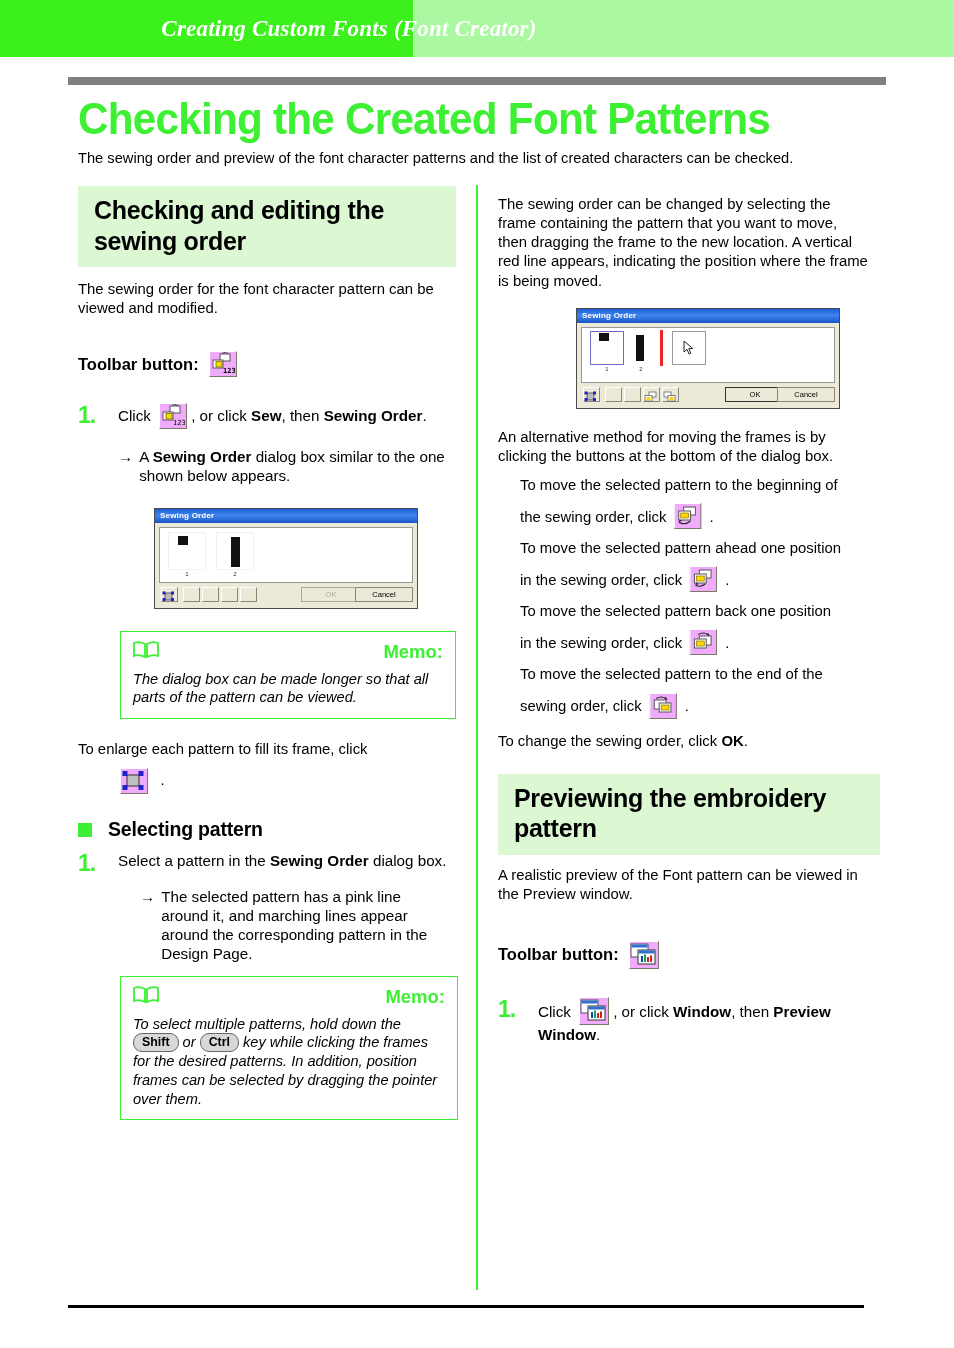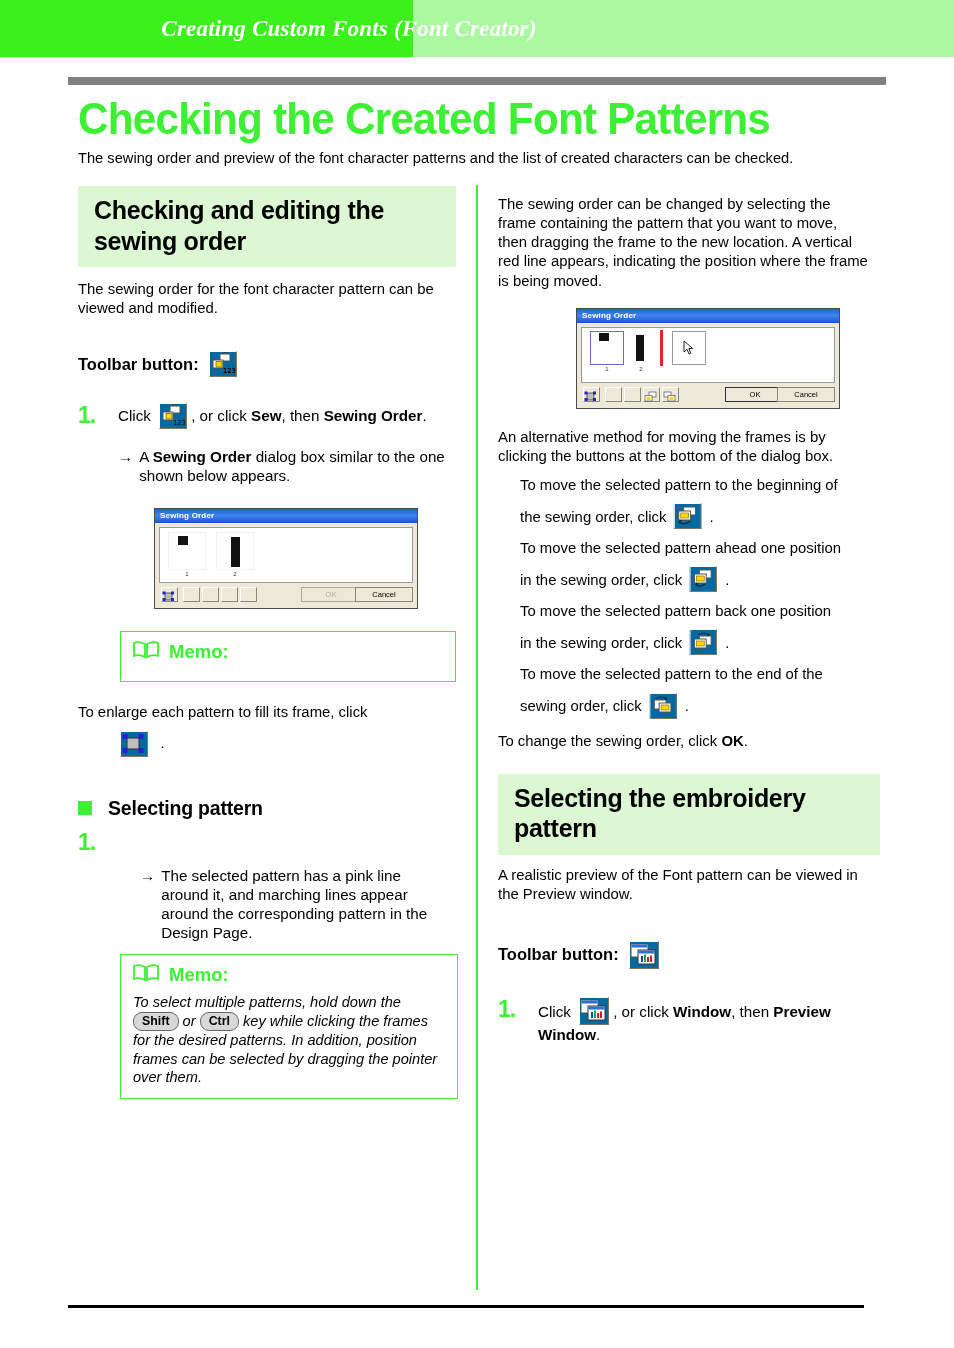--- a/index.html
+++ b/index.html
@@ -210,7 +210,7 @@
   .btn-icon {
     display: inline-block;
     width: 28px; height: 26px;
-    background: #0369a1;
+    background: #f0abfc;
     border-top: 1.5px solid #FFFFFF;
     border-left: 1.5px solid #FFFFFF;
     border-right: 1.5px solid #7B7867;

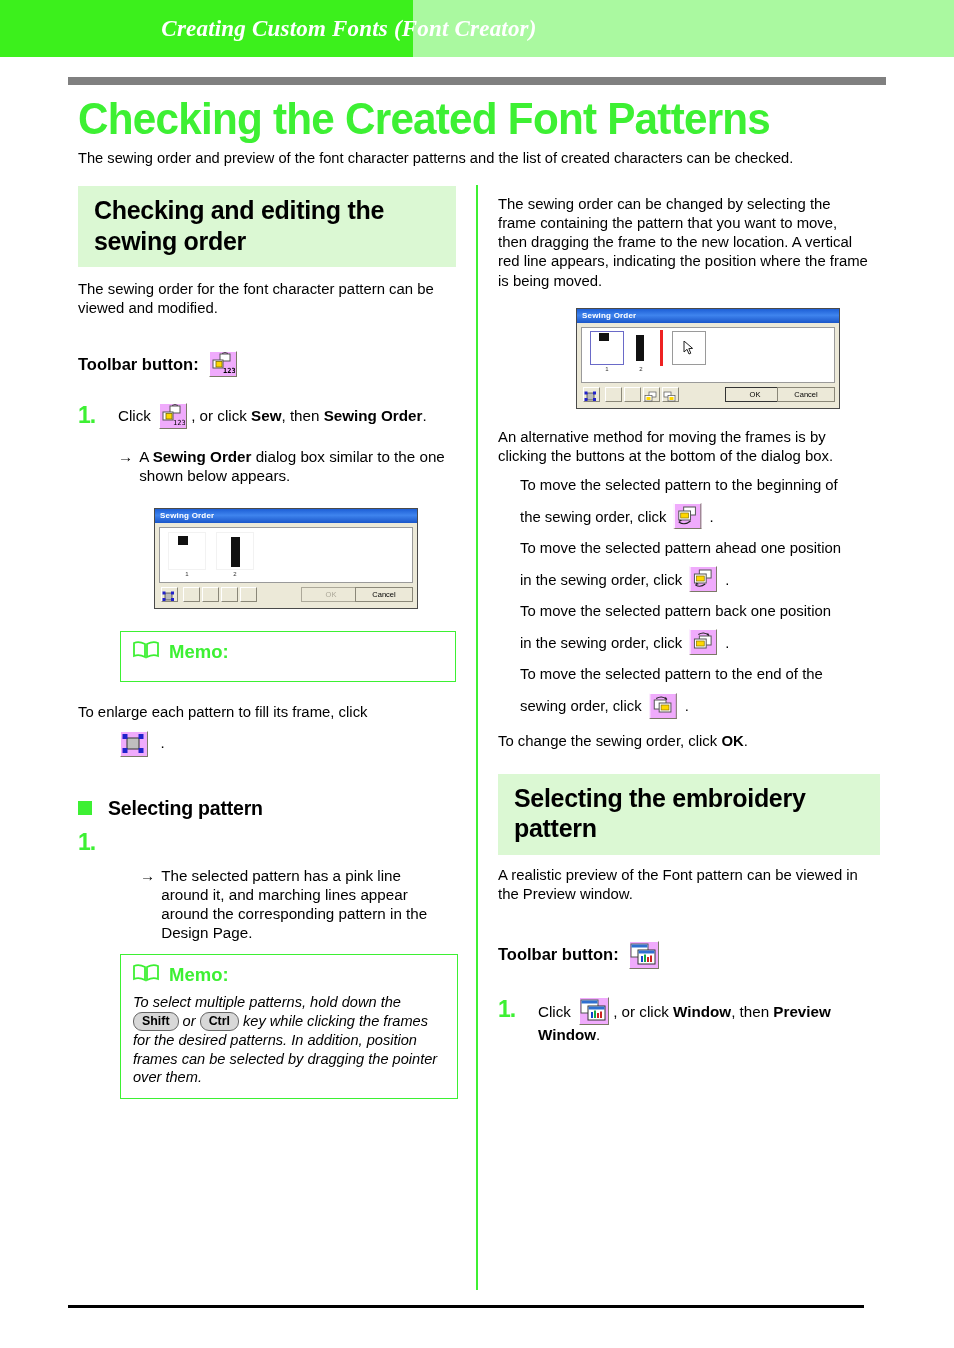--- a/index.html
+++ b/index.html
@@ -181,6 +181,7 @@
     align-items: center;
     gap: 10px;
     margin-bottom: 6px;
+    justify-content: space-between;
   }
   .memo-title {
     color: #3DF033;

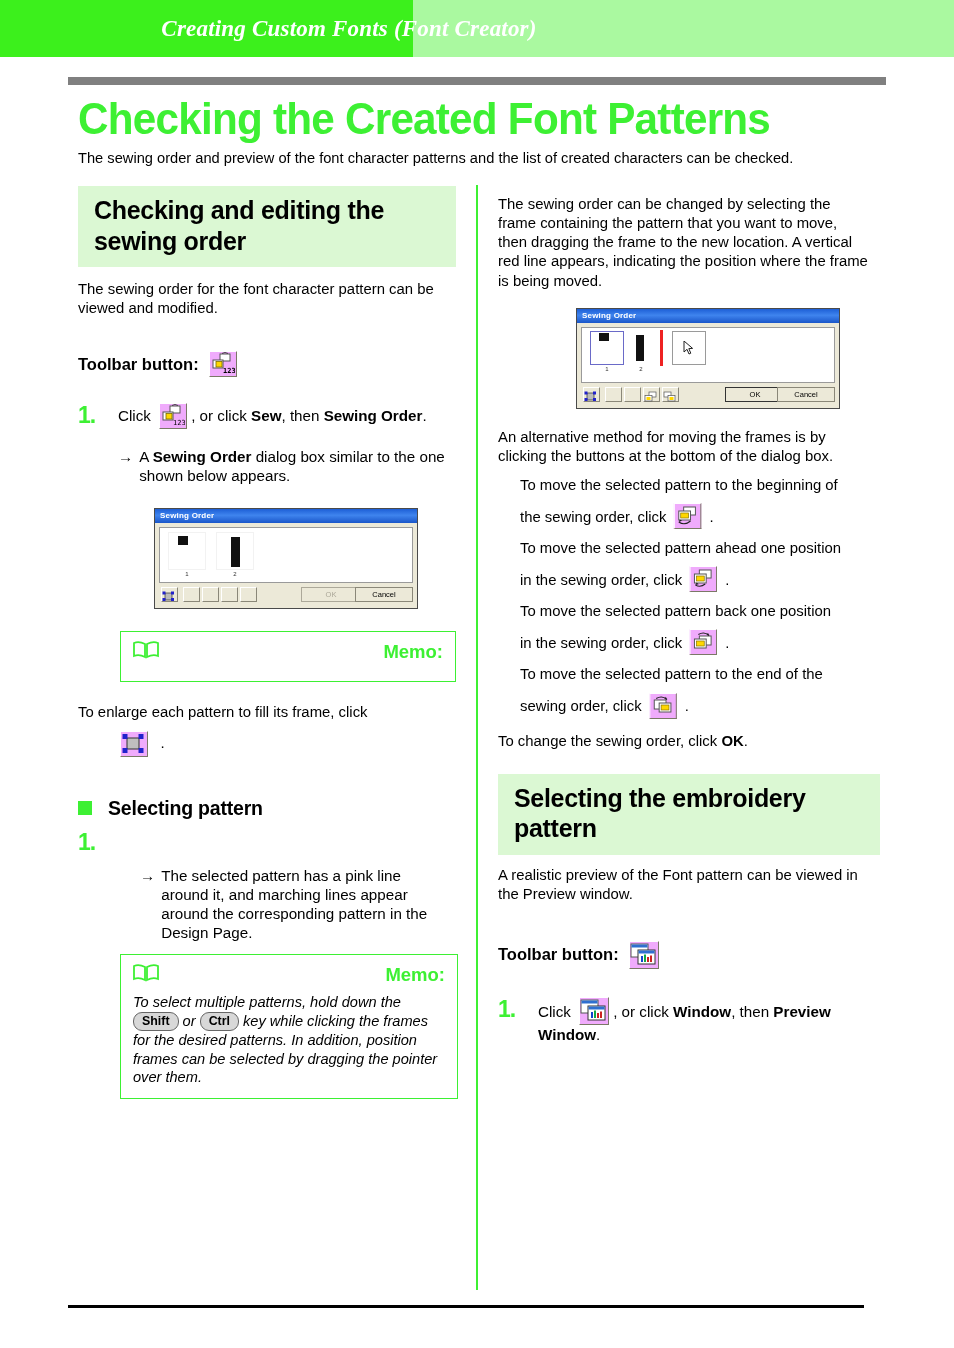--- a/index.html
+++ b/index.html
@@ -405,6 +405,7 @@
       </span>
       <span class="memo-title">Memo:</span>
     </div>
+    <div class="memo-body">The dialog box can be made longer so that all parts of the pattern can be viewed.</div>
   </div>
 
   <div class="body-text" style="margin-top:20px;">To enlarge each pattern to fill its frame, click</div>

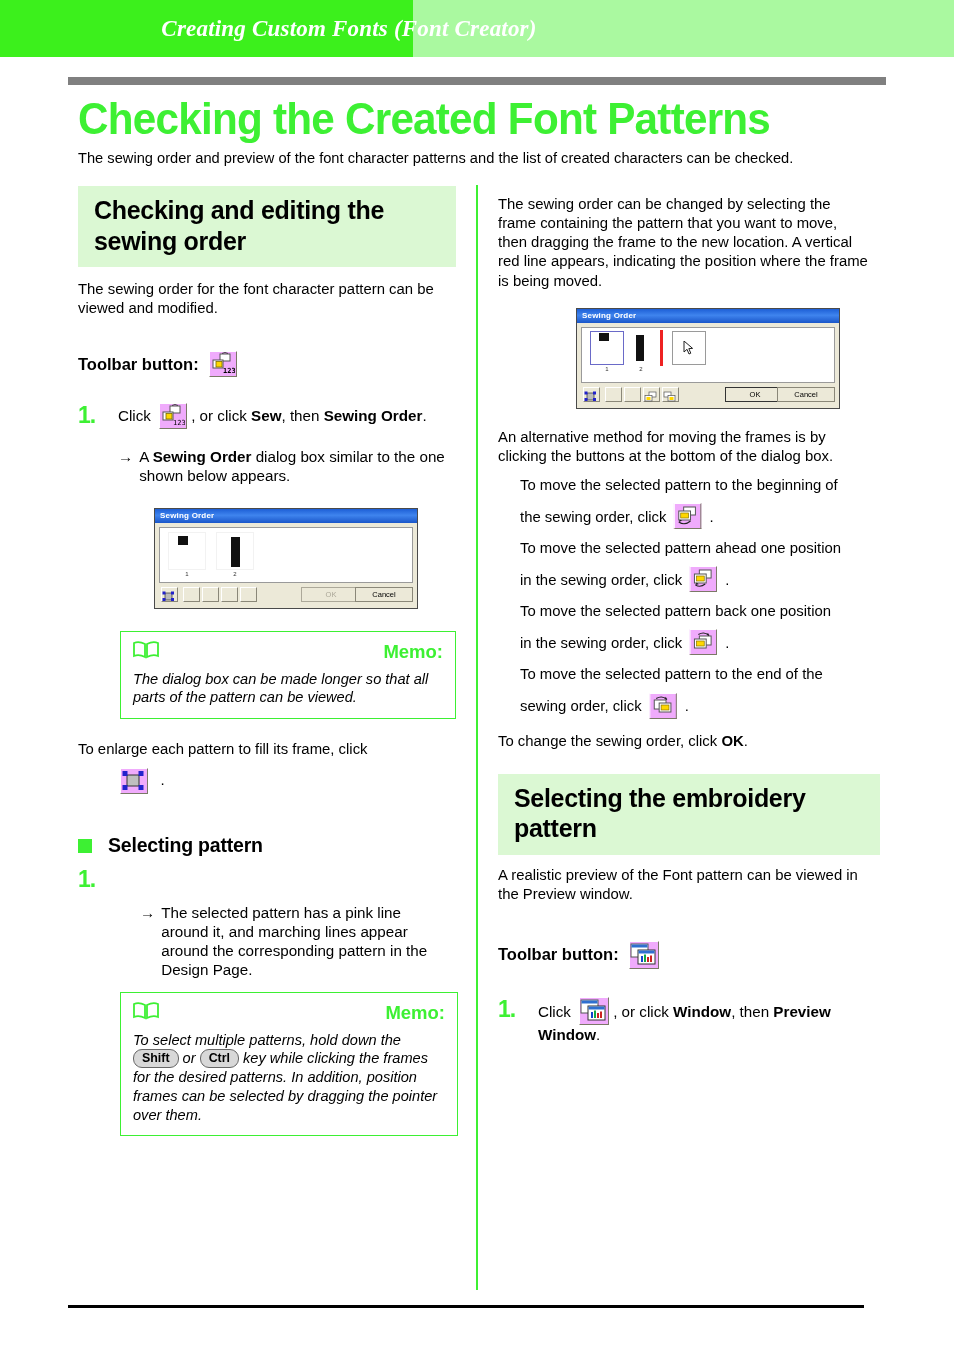--- a/index.html
+++ b/index.html
@@ -581,7 +581,7 @@
 
   <div class="body-text" style="margin-top:12px;"><span>To change the sewing order, click </span><b>OK</b><span>.</span></div>
 
-  <div class="section-band" id="sec-previewing" style="margin-top:24px;">Selecting the embroidery pattern</div>
+  <div class="section-band" id="sec-previewing" style="margin-top:24px;">Previewing the embroidery pattern</div>
 
   <div class="body-text" style="margin-top:10px; width:378px;">A realistic preview of the Font pattern can be viewed in the Preview window.</div>
 

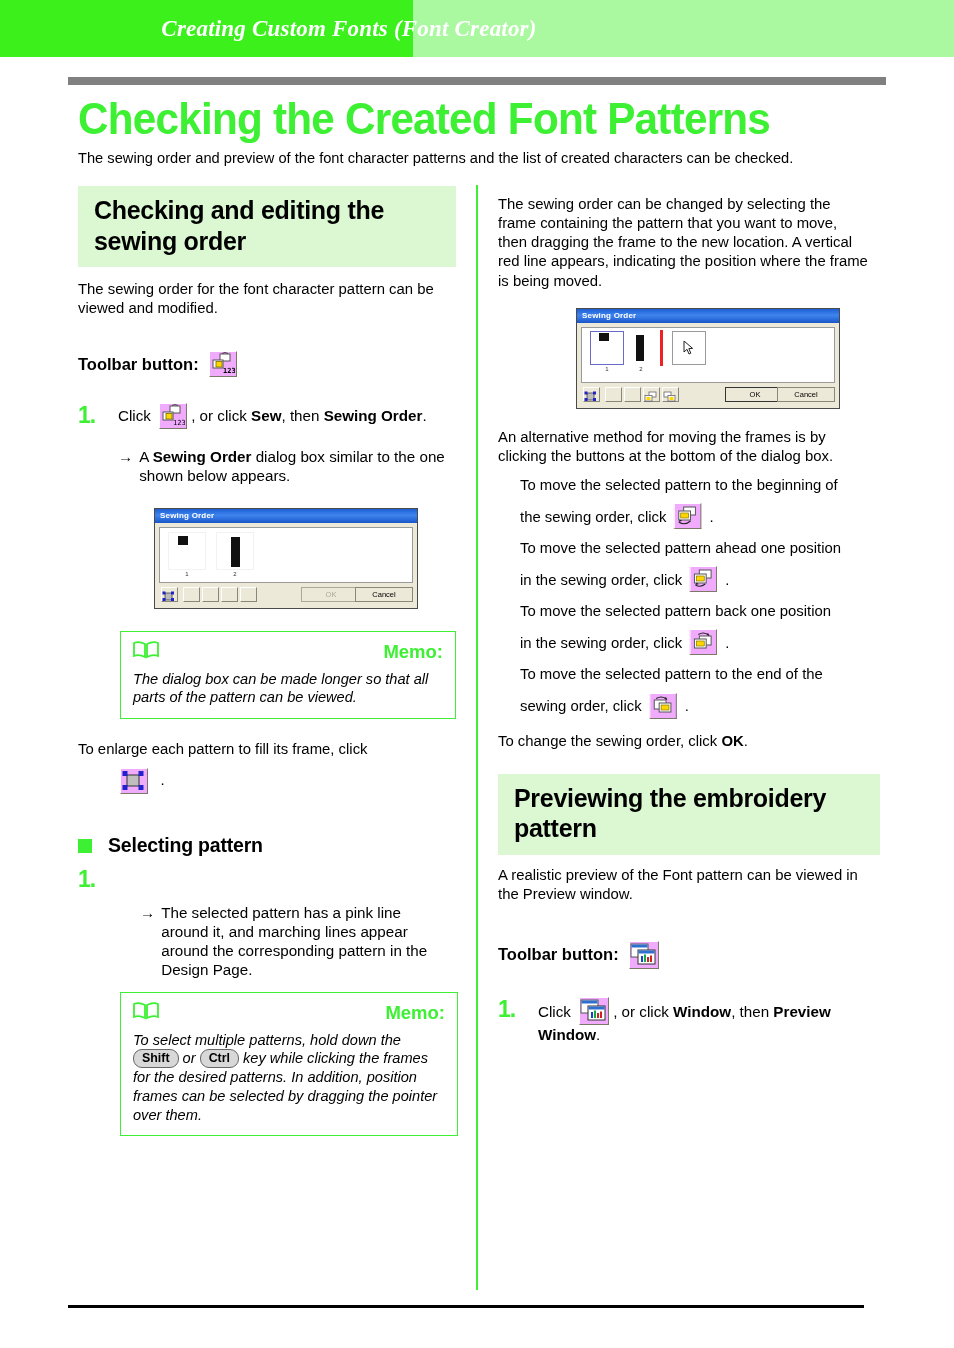--- a/index.html
+++ b/index.html
@@ -422,7 +422,7 @@
     <span style="font-size:15px; margin-left:8px;">.</span>
   </div>
 
-  <div class="sub-heading" style="margin-top:40px;gap:16px;">
+  <div class="sub-heading" style="margin-top:24px;gap:16px;">
     <span class="sq"></span>
     <span>Selecting pattern</span>
   </div>

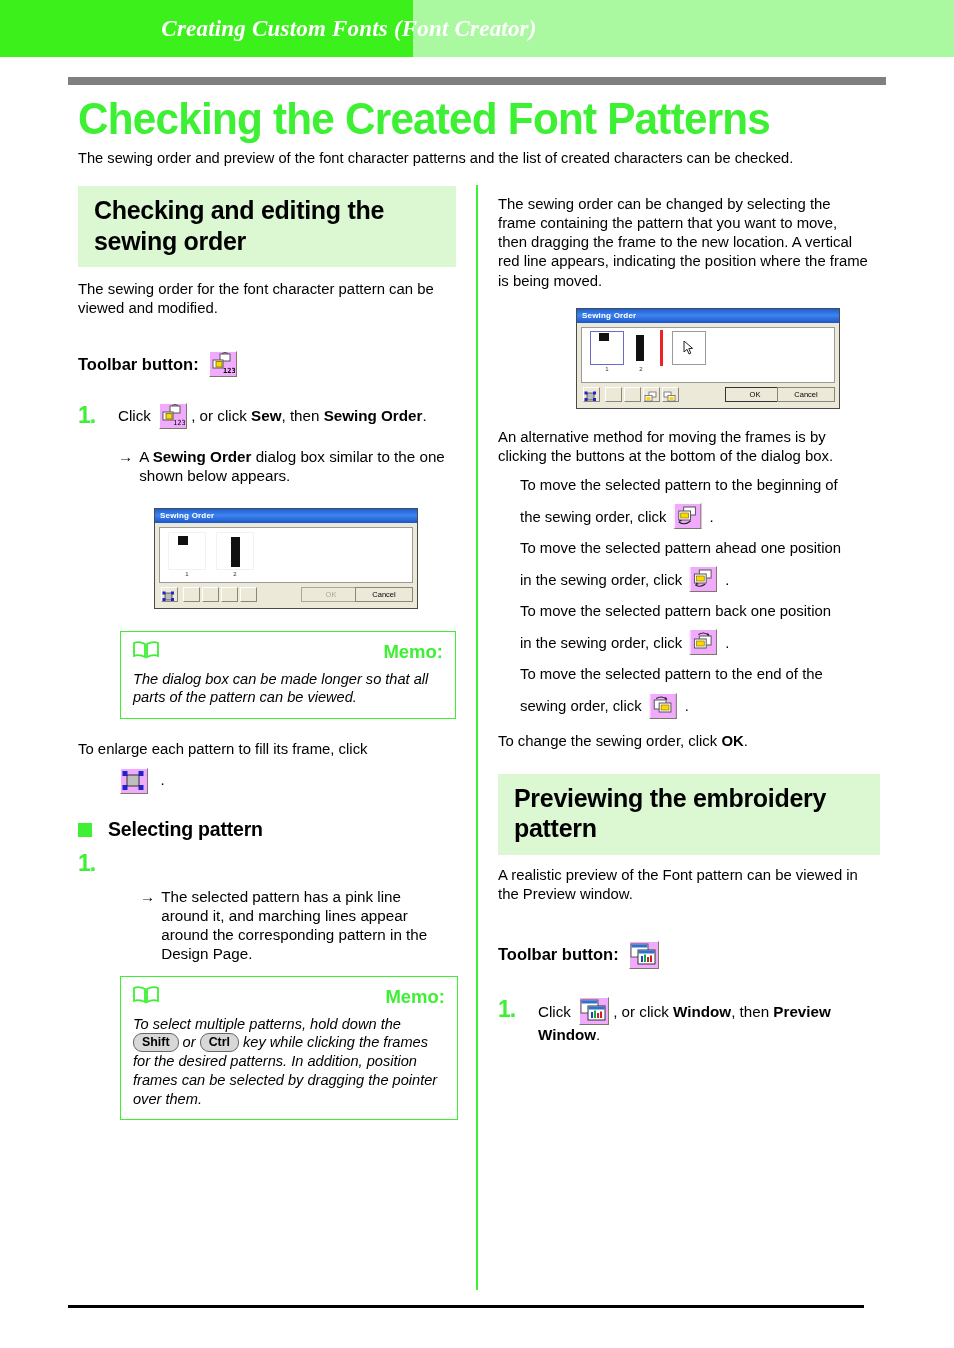--- a/index.html
+++ b/index.html
@@ -429,6 +429,7 @@
 
   <div class="step" style="margin-top:10px;">
     <div class="step-num">1.</div>
+    <div class="step-body"><span>Select a pattern in the </span><b>Sewing Order</b><span> dialog box.</span></div>
   </div>
 
   <div class="arrow-note" style="margin-top:12px; margin-left:62px; width:300px;">

